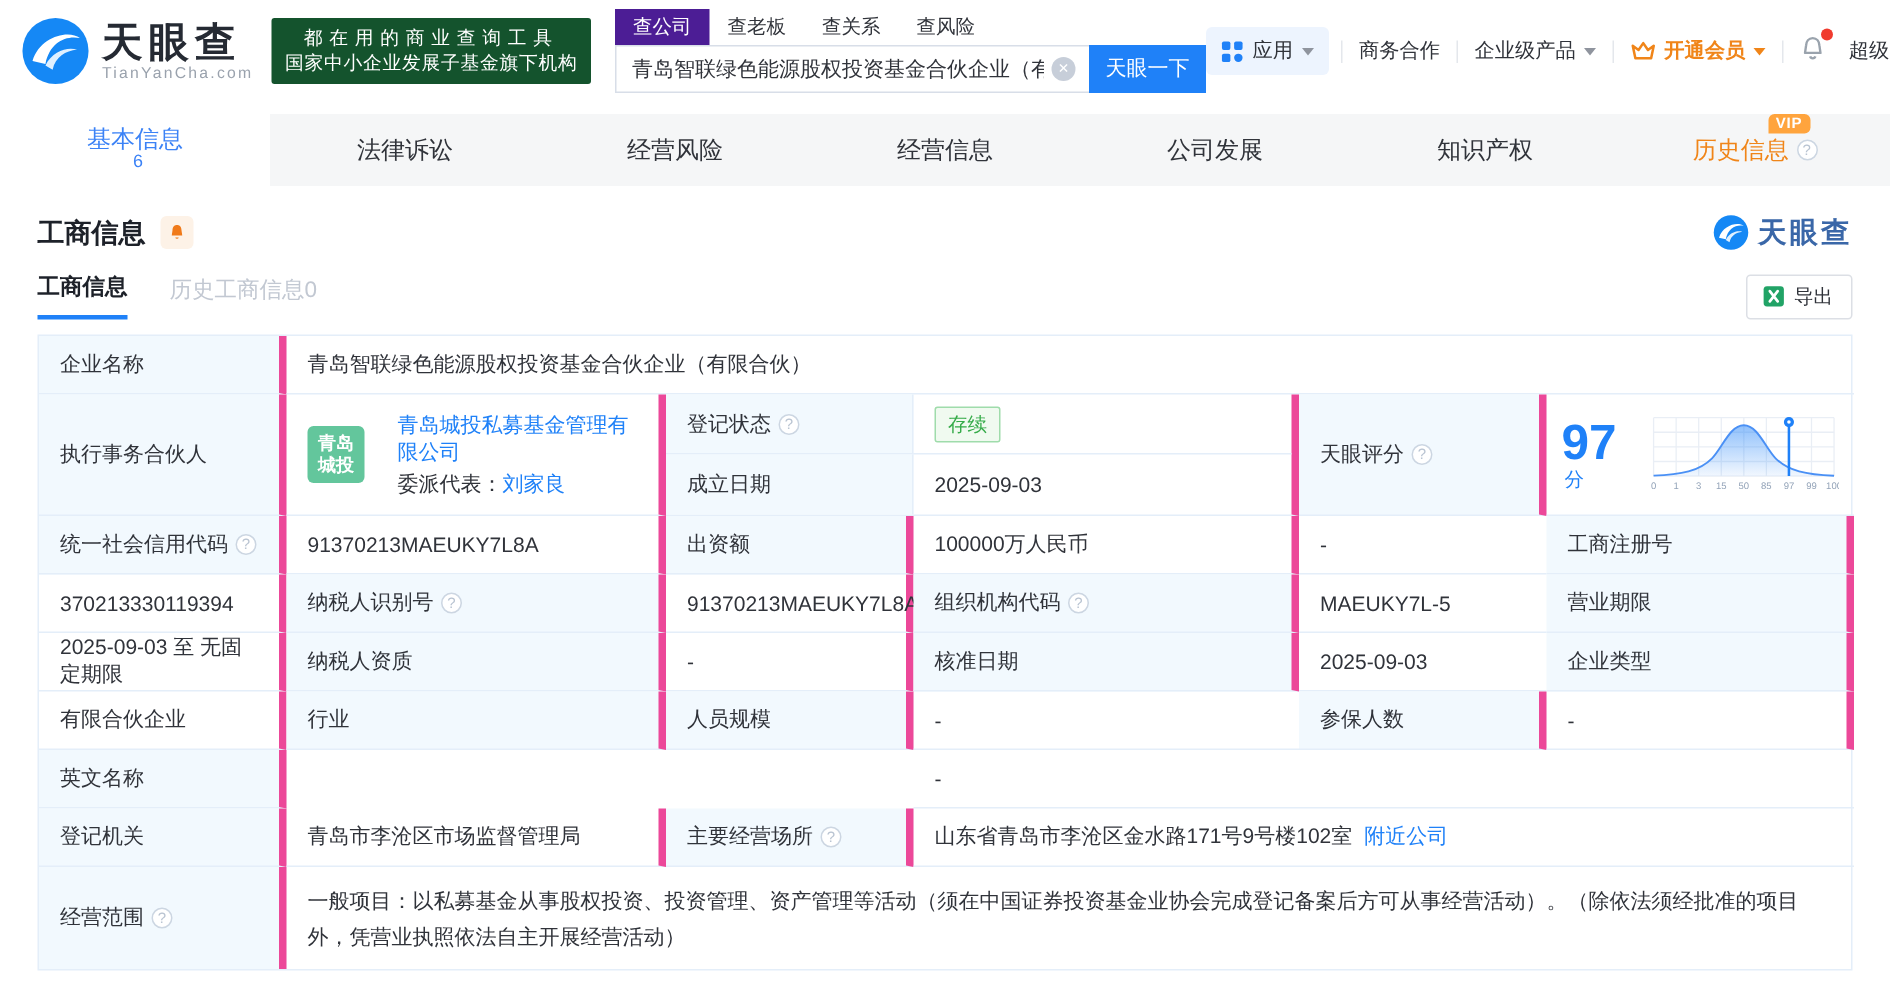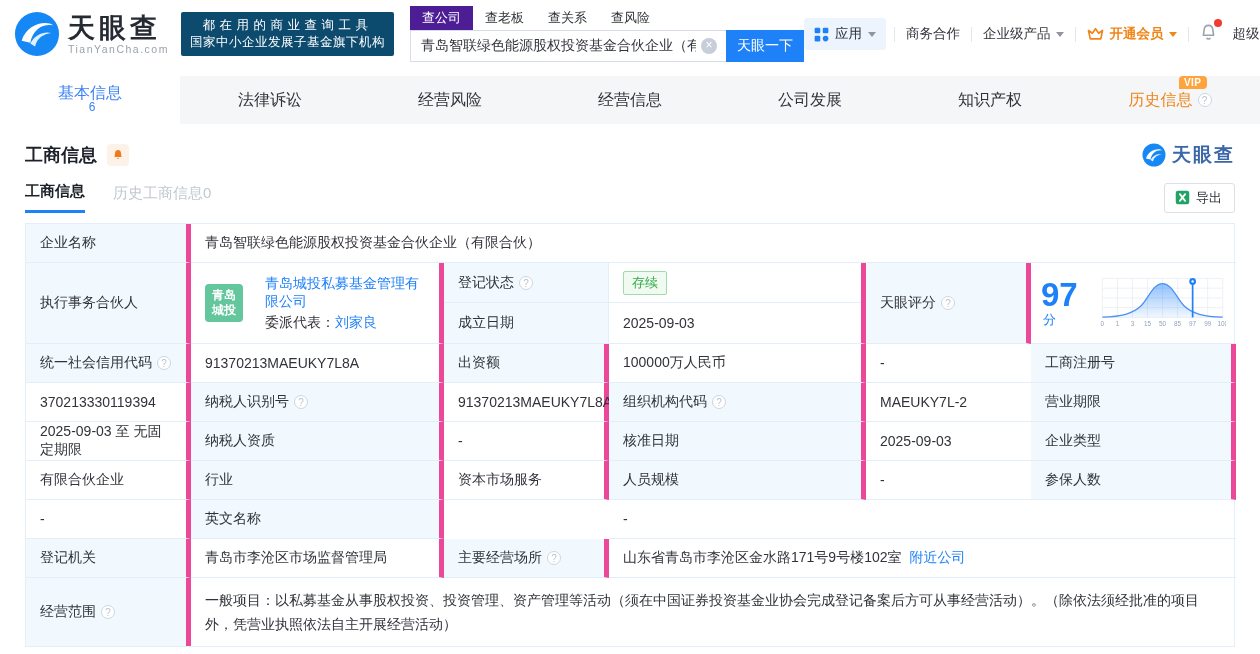--- a/index.html
+++ b/index.html
@@ -12,7 +12,7 @@
   .logo { display:flex; align-items:center; gap:8px; }
   .logo-txt .brand { font-size:27px; font-weight:bold; color:#252a33; letter-spacing:4px; line-height:28px; }
   .logo-txt .dom { font-size:10.5px; color:#9aa2ad; letter-spacing:1.5px; margin-top:1px; }
-  .promo { margin-left:12px; background:#0c4a6e; color:#fff; padding:5px 9px; text-align:center; border-radius:2px; }
+  .promo { margin-left:12px; background:#14532d; color:#fff; padding:5px 9px; text-align:center; border-radius:2px; }
   .promo .p1 { font-size:12.5px; letter-spacing:4.5px; line-height:17px; white-space:nowrap; }
   .promo .p2 { font-size:12.5px; letter-spacing:0.5px; line-height:17px; white-space:nowrap; }
   .search { margin-left:16px; }

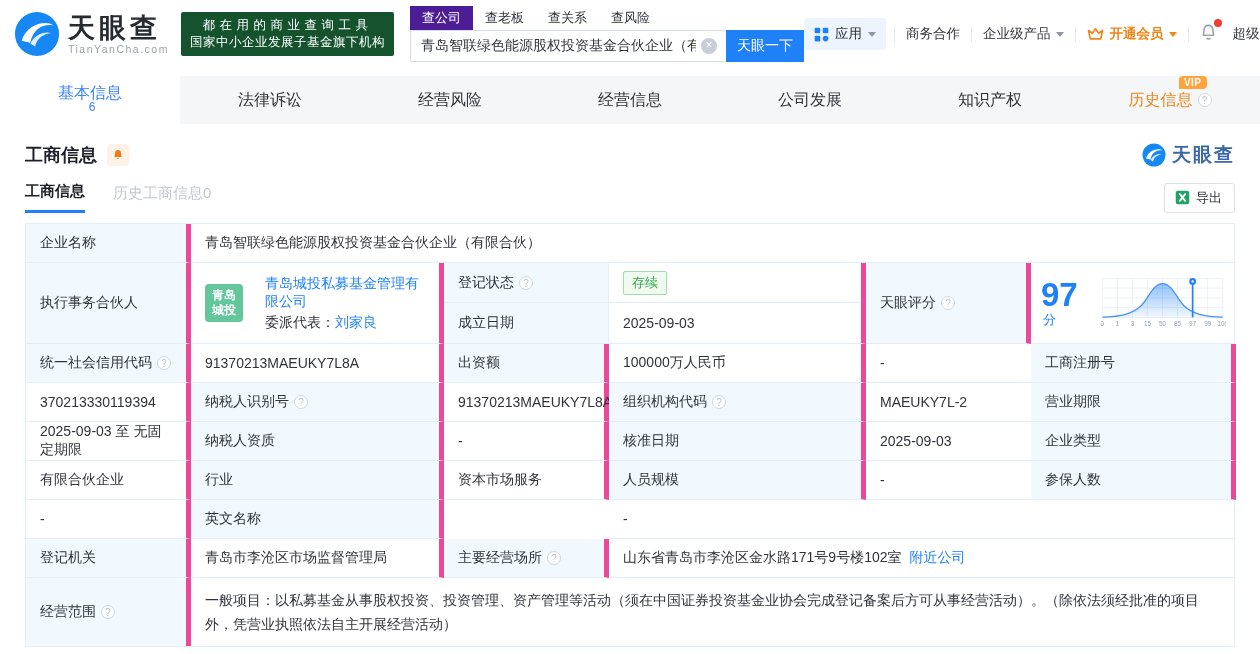--- a/index.html
+++ b/index.html
@@ -353,7 +353,7 @@
           <span class="q"></span>
         </div>
       <div class="c no-r">
-          <span>MAEUKY7L-2</span>
+          <span>MAEUKY7L-5</span>
         </div>
 
       <div class="c lab">

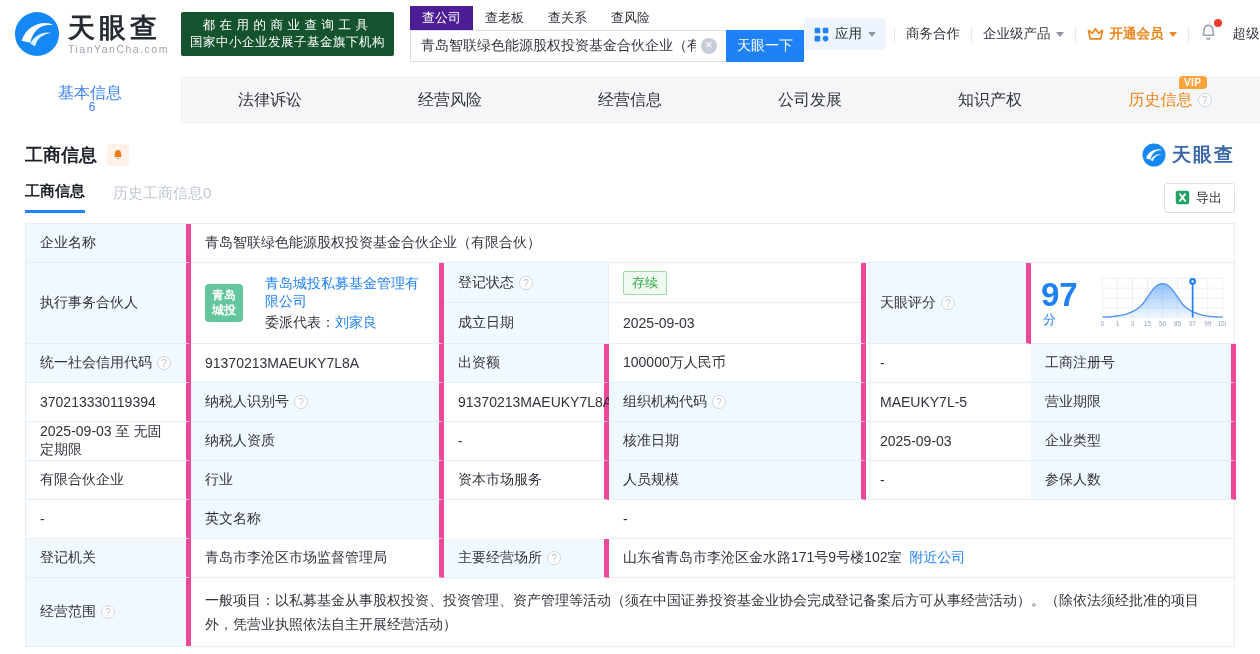--- a/index.html
+++ b/index.html
@@ -384,9 +384,6 @@
       <div class="c lab">
           <span>行业</span>
         </div>
-      <div class="c">
-          <span>资本市场服务</span>
-        </div>
       <div class="c lab">
           <span>人员规模</span>
         </div>

